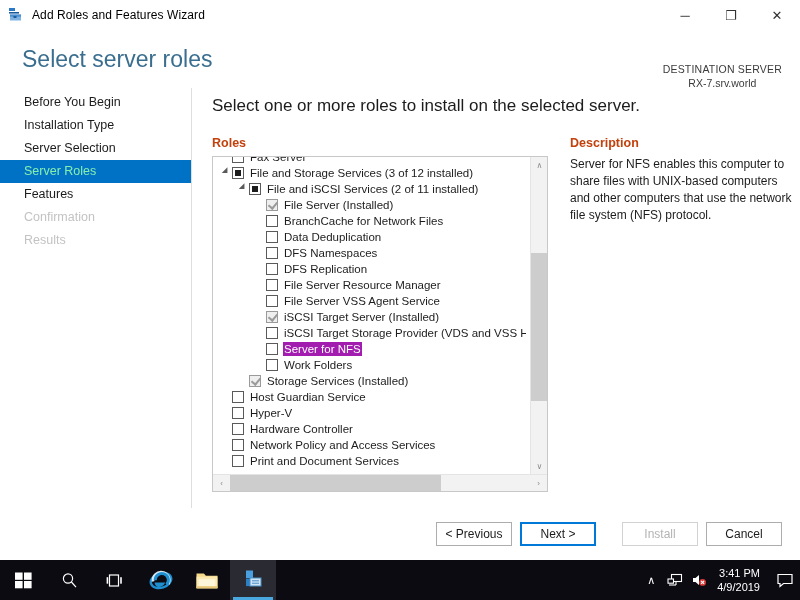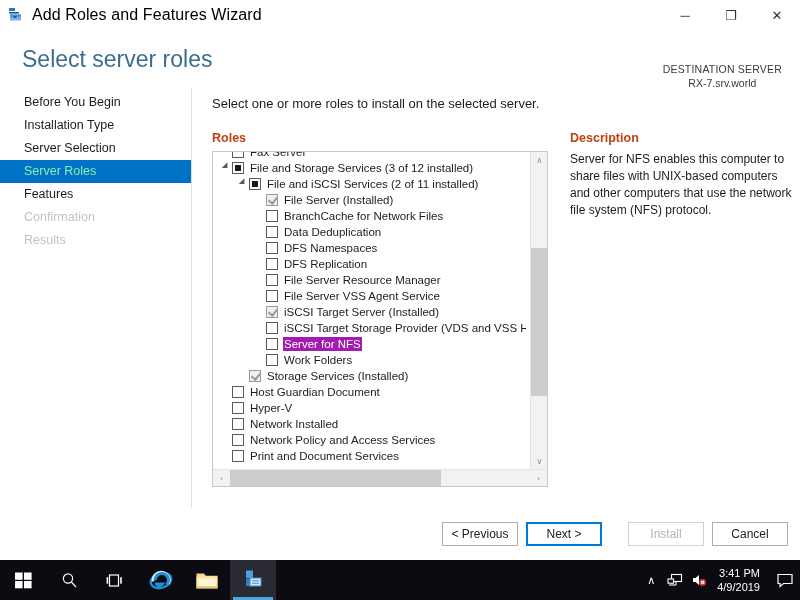--- a/index.html
+++ b/index.html
@@ -30,7 +30,7 @@
     position: relative; flex: none;
   }
   #titlebar-title {
-    font-size: 16px; color: #000000;
+    font-size: 12px; color: #000000;
     letter-spacing: .1px;
   }
   #window-controls {

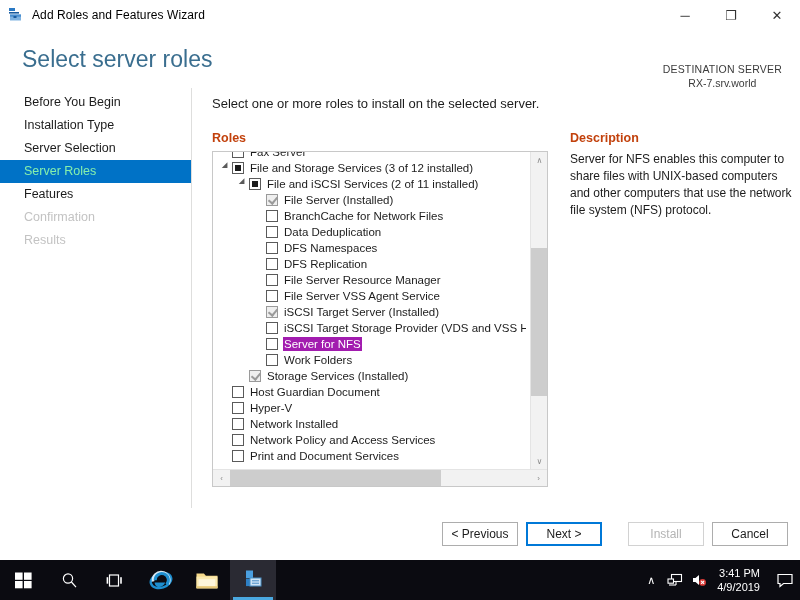--- a/index.html
+++ b/index.html
@@ -92,7 +92,7 @@
     position: relative;
   }
   #instruction {
-    font-size: 13px; color: #1c1c1c;
+    font-size: 17px; color: #1c1c1c;
     margin-bottom: 20px;
   }
   #cols { display: flex; }

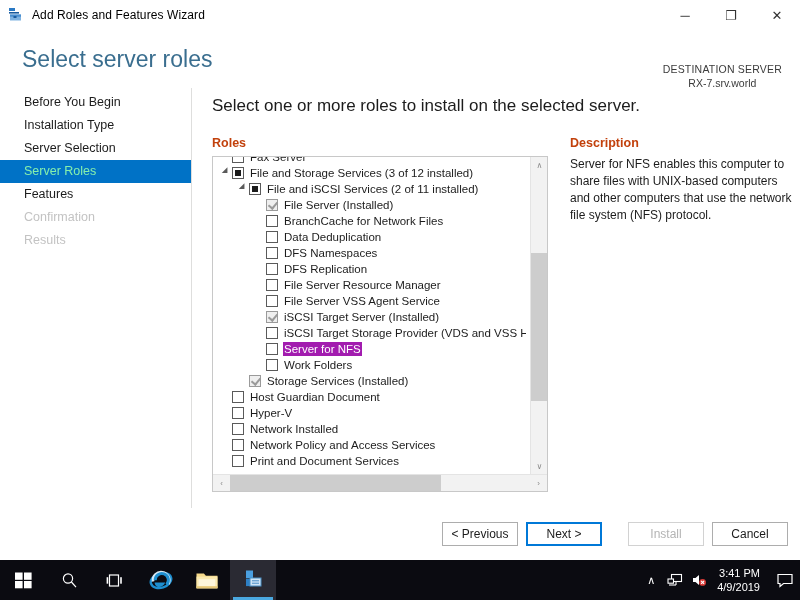--- a/index.html
+++ b/index.html
@@ -422,7 +422,7 @@
                     <div style="width: 6px; flex: 0 0 auto;"></div>
                     <div class="twisty"></div>
                     <div class="cb"></div>
-                    <span class="role-label">Host Guardian Document</span>
+                    <span class="role-label">Host Guardian Service</span>
                   </div>
                   <div class="role-row">
                     <div style="width: 6px; flex: 0 0 auto;"></div>

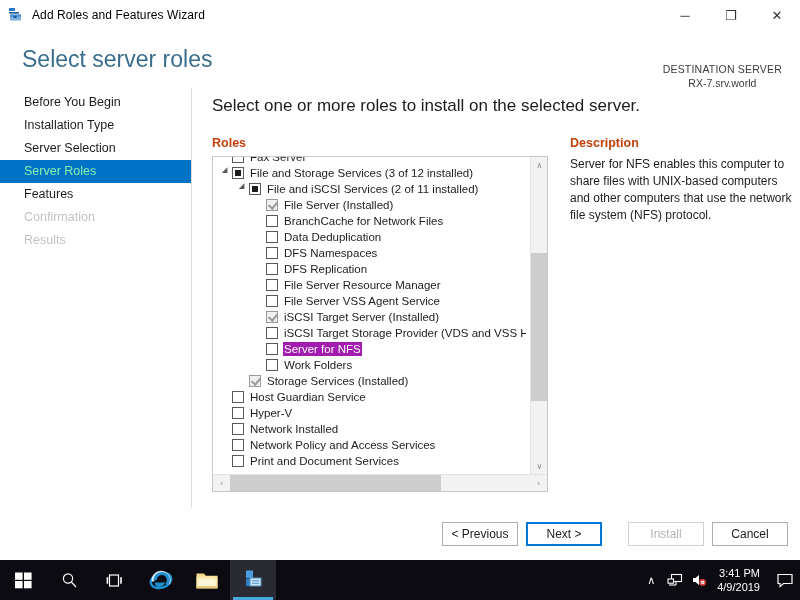--- a/index.html
+++ b/index.html
@@ -434,7 +434,7 @@
                     <div style="width: 6px; flex: 0 0 auto;"></div>
                     <div class="twisty"></div>
                     <div class="cb"></div>
-                    <span class="role-label">Network Installed</span>
+                    <span class="role-label">Hardware Controller</span>
                   </div>
                   <div class="role-row">
                     <div style="width: 6px; flex: 0 0 auto;"></div>

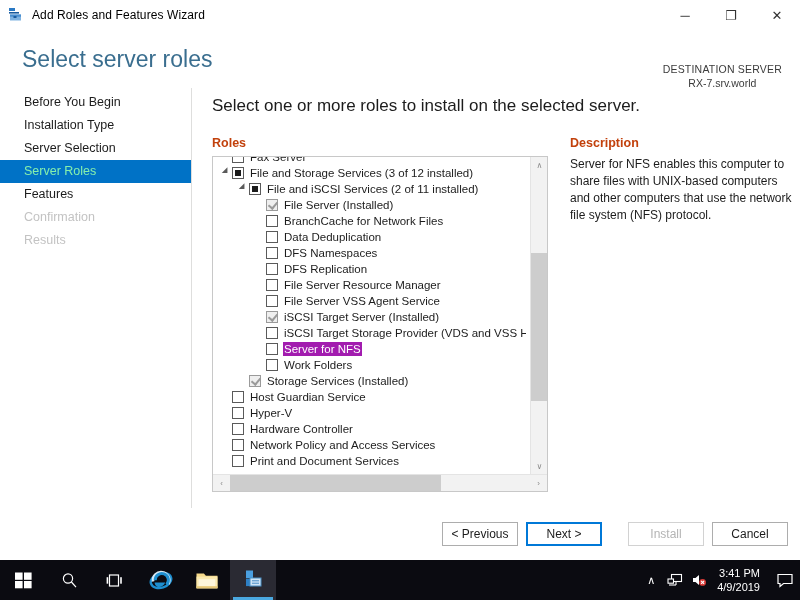--- a/index.html
+++ b/index.html
@@ -214,7 +214,7 @@
     width: 800px; height: 52px;
     background: #ffffff;
     display: flex; align-items: center; justify-content: flex-end;
-    padding-right: 12px;
+    padding-right: 18px;
   }
   .btn {
     height: 24px; min-width: 76px;

